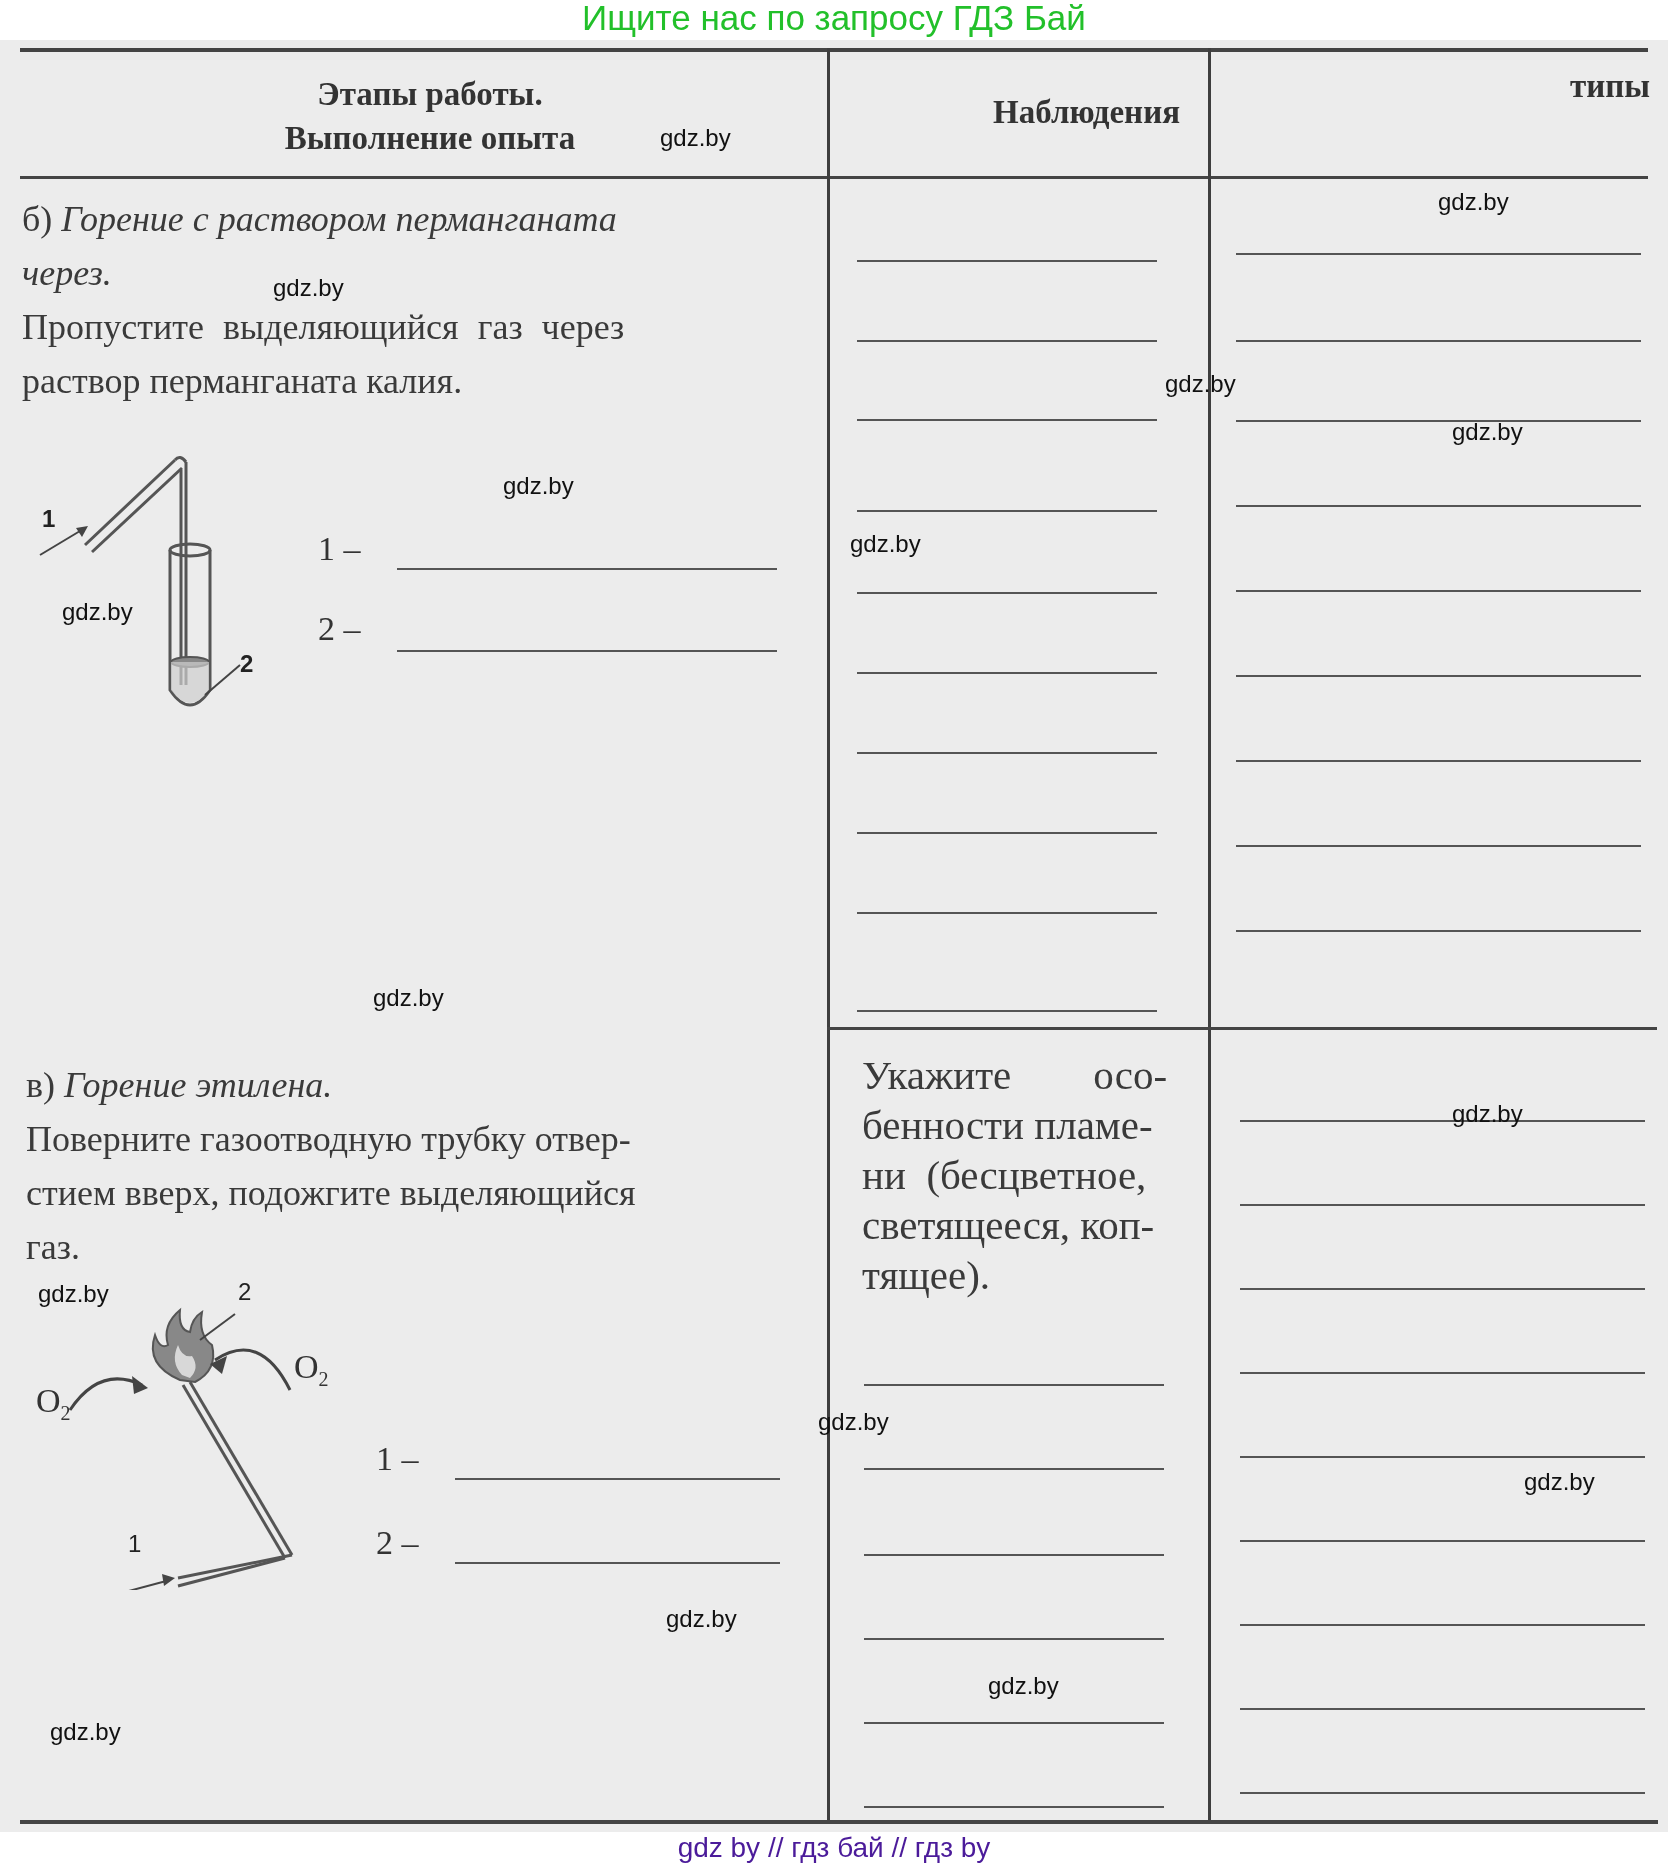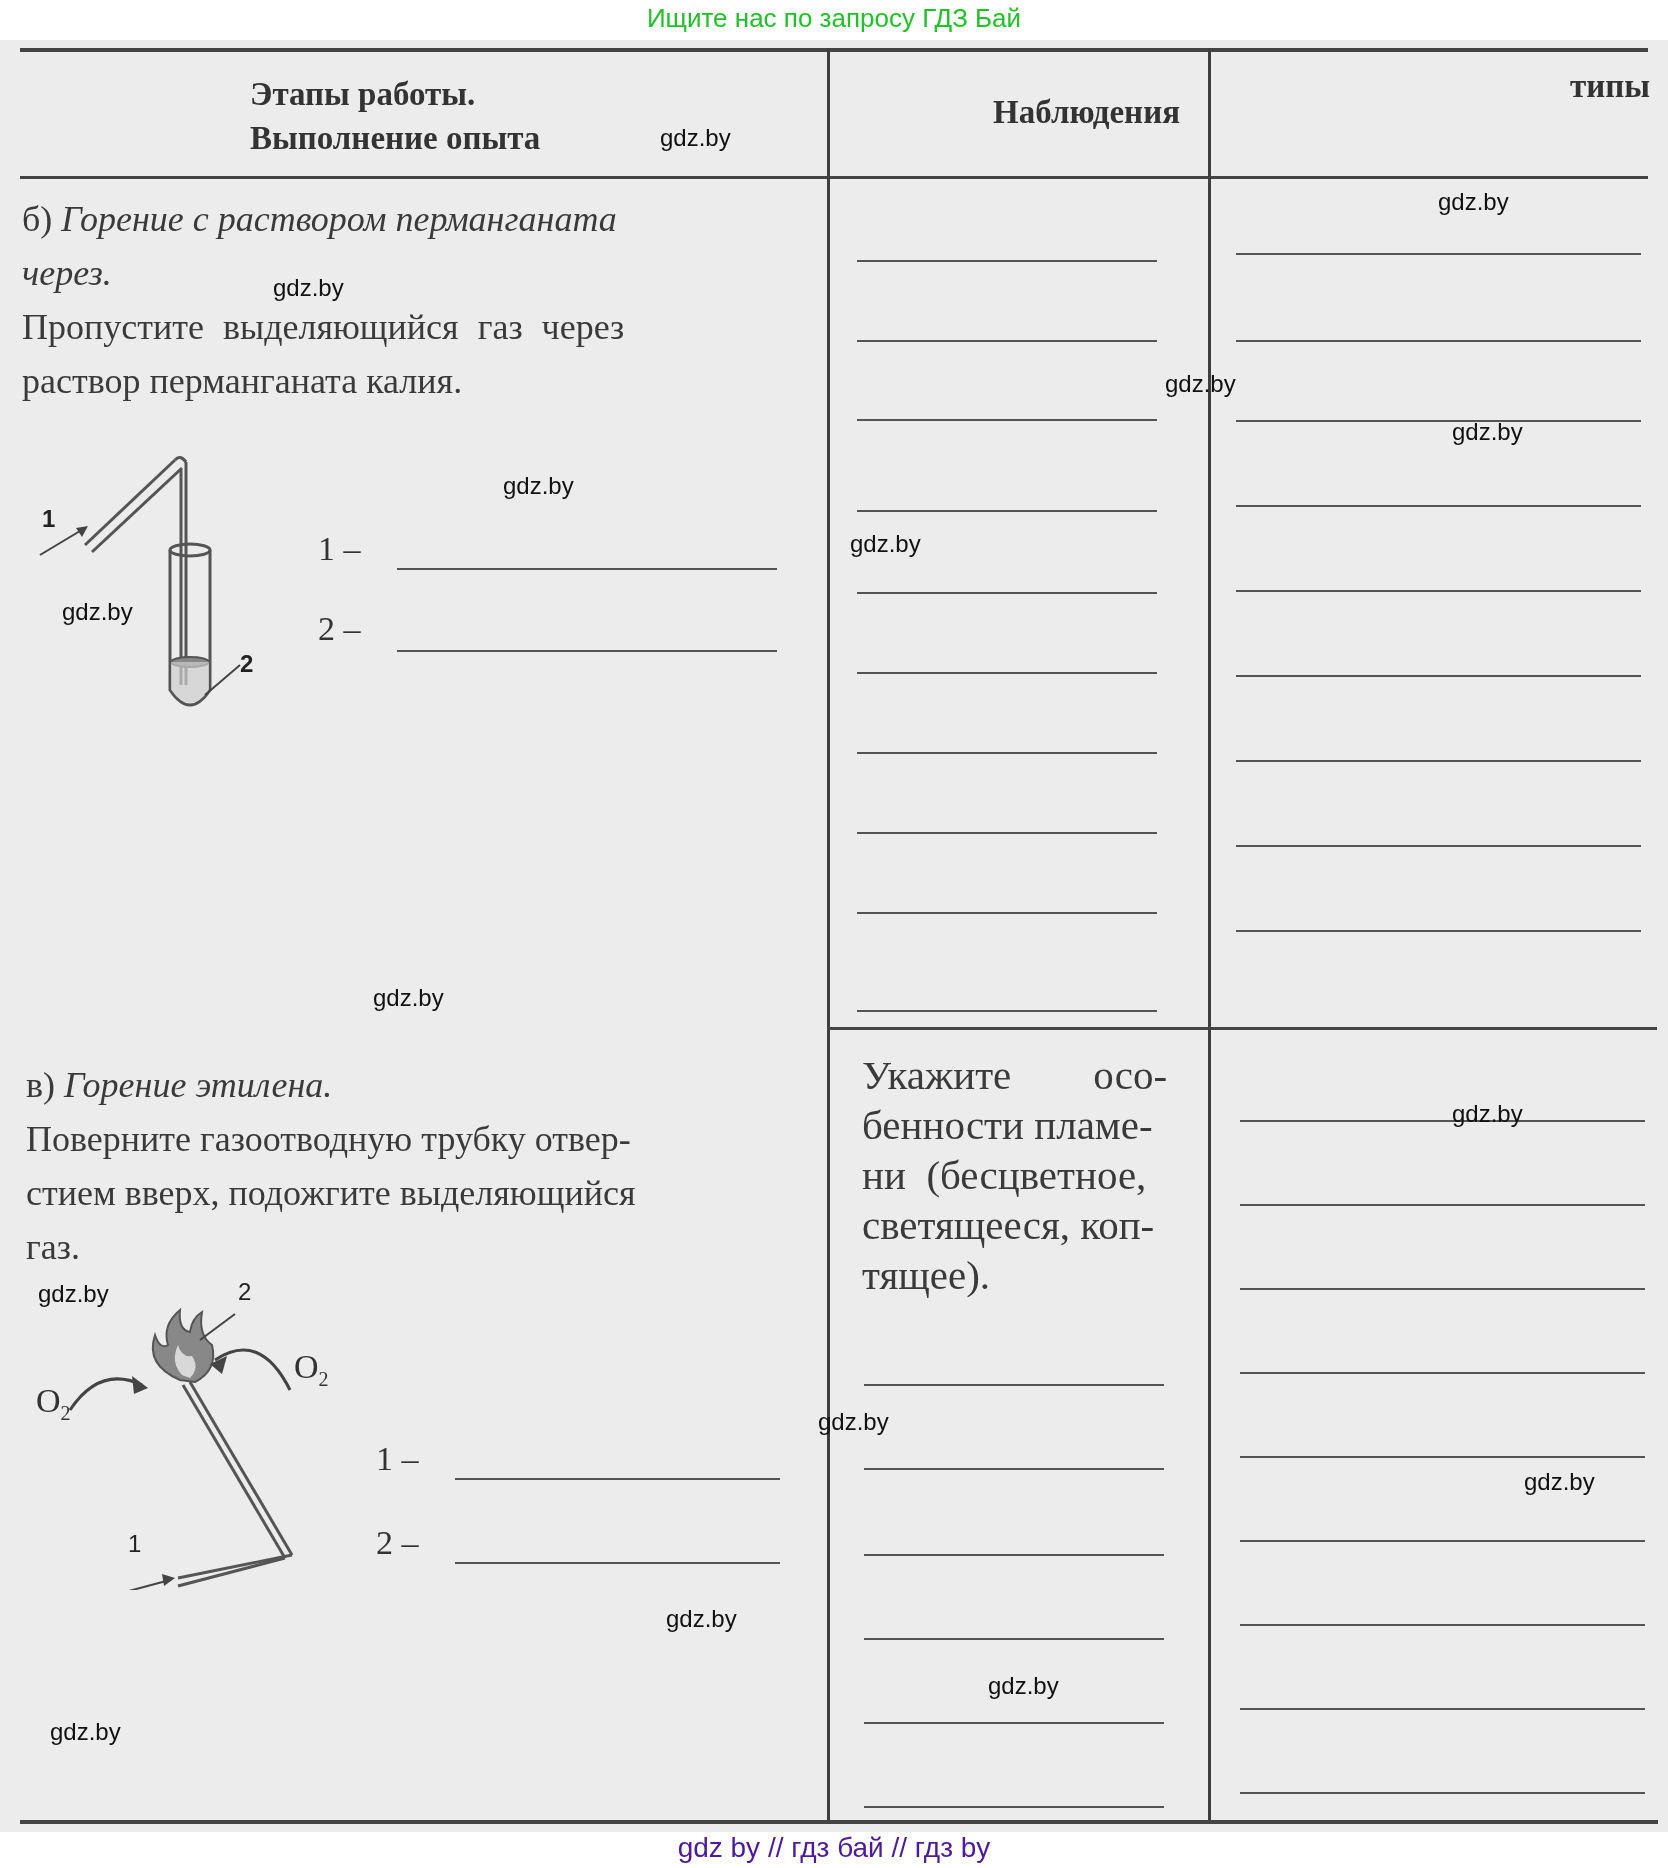--- a/index.html
+++ b/index.html
@@ -9,7 +9,7 @@
   .hrule { position: absolute; height: 4px; background: #444; }
   .vrule { position: absolute; width: 3px; background: #3e3e3e; }
   .line { position: absolute; height: 2px; background: #555; }
-  .top-banner { position: absolute; left: 0; top: 0; width: 1668px; text-align: center; font-family: "Liberation Sans", sans-serif; font-size: 26px; color: #22c02a; line-height: 36px; }
+  .top-banner { position: absolute; left: 0; top: 0; width: 1668px; text-align: center; font-family: "Liberation Sans", sans-serif; font-size: 35px; color: #22c02a; line-height: 36px; }
   .footer { position: absolute; left: 0; top: 1830px; width: 1668px; text-align: center; font-family: "Liberation Sans", sans-serif; font-size: 28px; color: #4b1b9a; line-height: 36px; }
   .hdr { font-weight: bold; font-size: 33px; color: #333; line-height: 44px; }
   .body-text { font-size: 36px; line-height: 54px; color: #3a3a3a; }

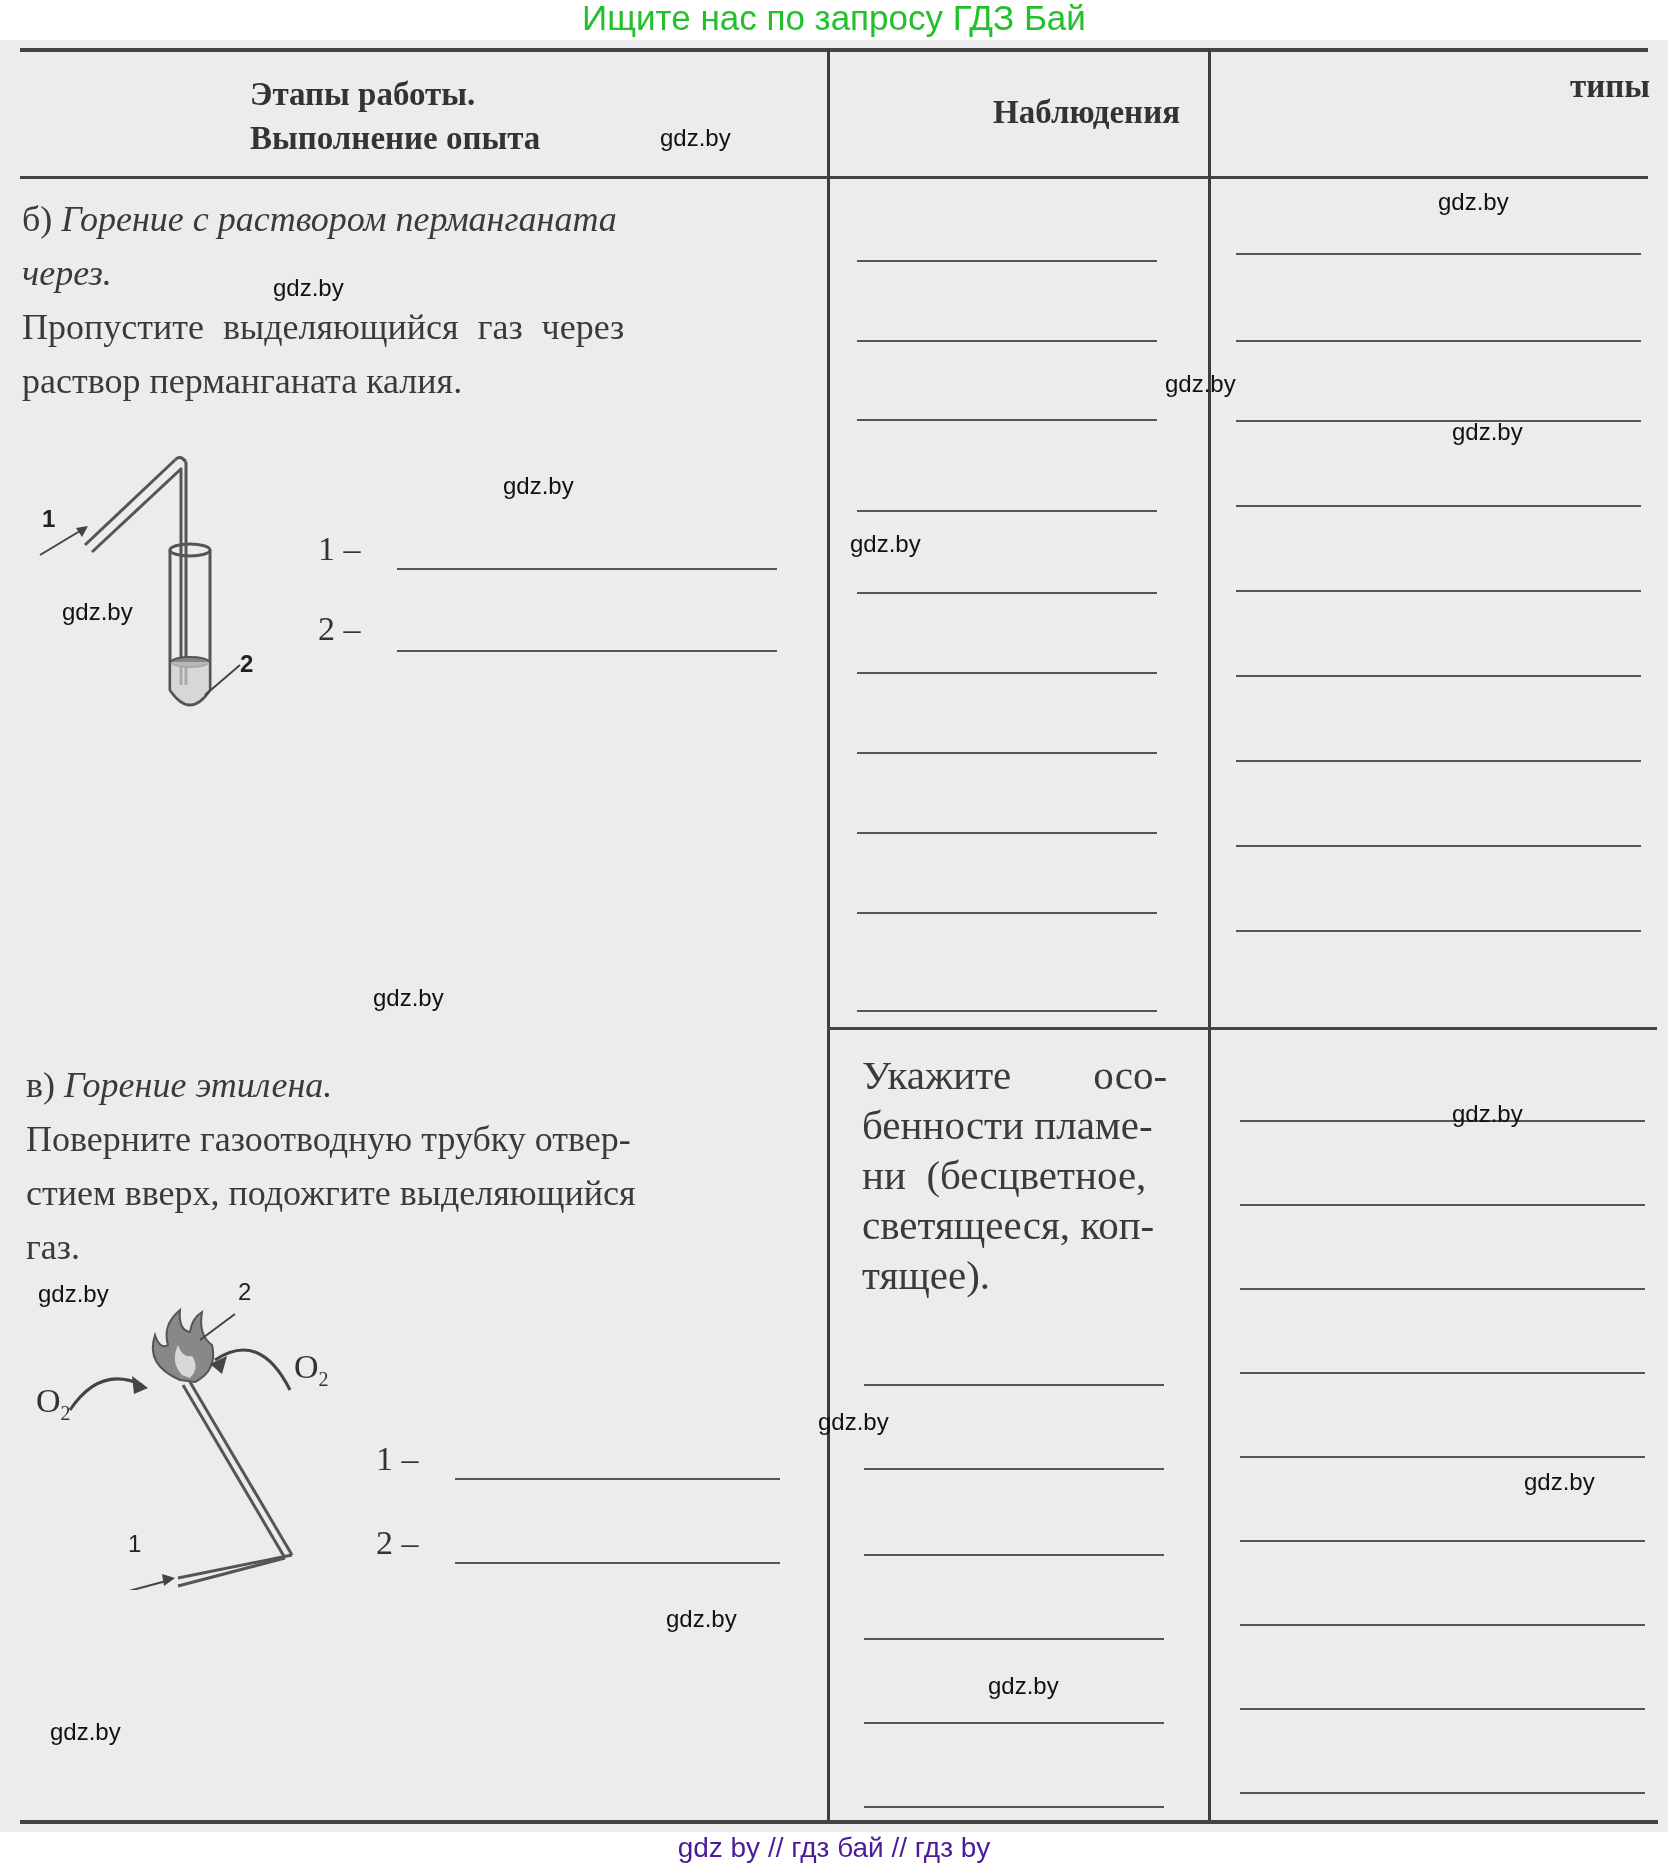--- a/index.html
+++ b/index.html
@@ -32,7 +32,7 @@
 <div class="hrule" style="left:827px; top:1027px; width:830px; height:3px;"></div>
 <div class="hrule" style="left:20px; top:1820px; width:1638px;"></div>
 
-<div class="abs hdr" style="left:250px; top:72px; width:360px; text-align:left;">
+<div class="abs hdr" style="left:250px; top:72px; width:360px; text-align:center;">
   <div>Этапы работы.</div>
   <div>Выполнение опыта</div>
 </div>

